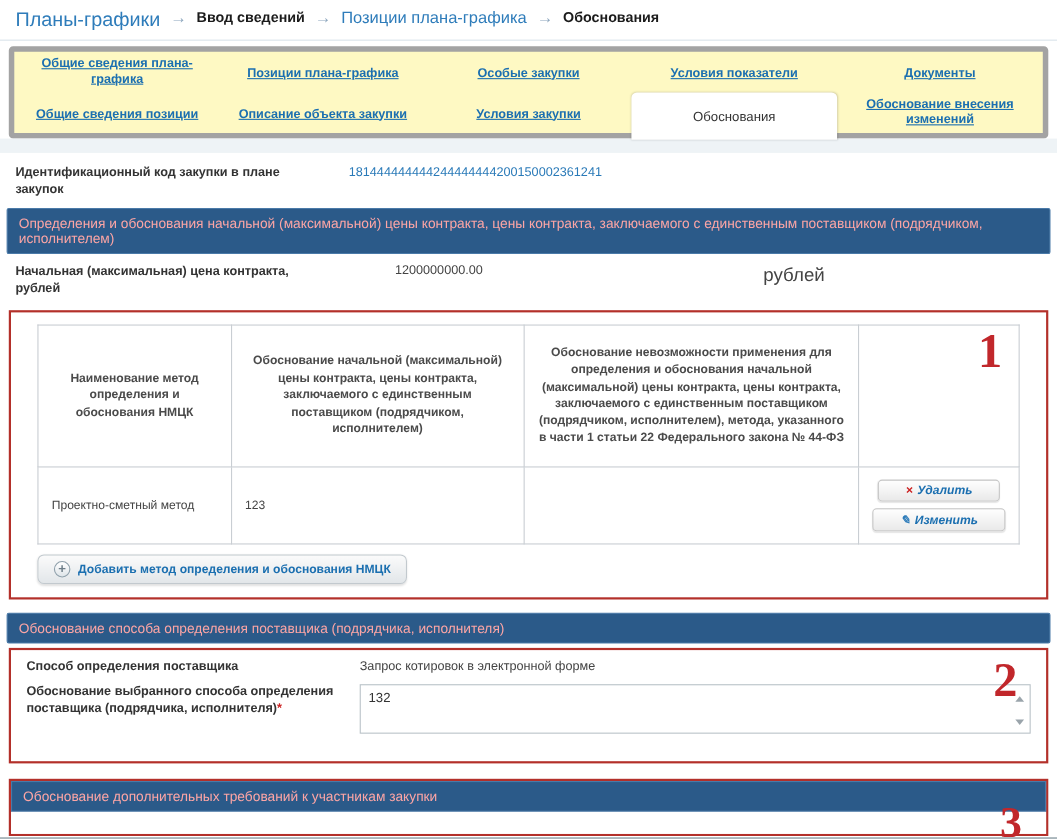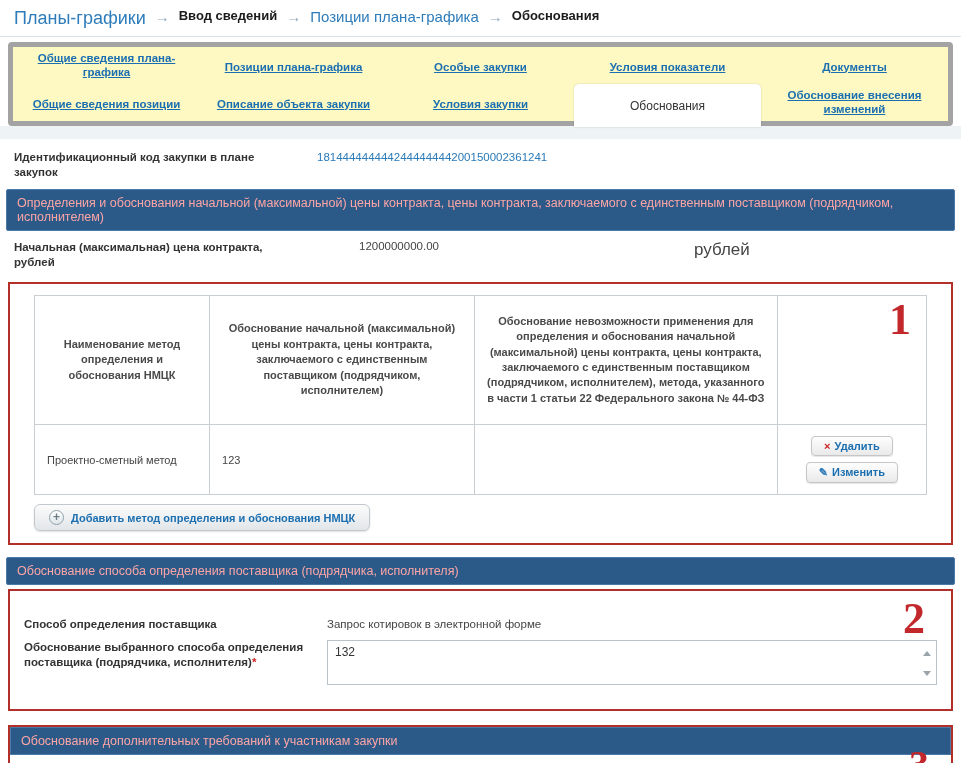--- a/index.html
+++ b/index.html
@@ -50,8 +50,8 @@
   table.nmck td { padding:8px 12px; height:62px; }
   .btn-cell { text-align:center; }
   .btn-small { display:inline-block; background:linear-gradient(#fefefe,#e9e9e9); border:1px solid #c6c6c6; border-radius:4px;
-    padding:3px 12px; color:#1b6fb0; font-weight:bold; font-size:11px; cursor:pointer; box-shadow:0 1px 1px rgba(0,0,0,.1);
-    white-space:nowrap; margin:3px 16px; }
+    padding:3px 24px; color:#1b6fb0; font-weight:bold; font-size:11px; cursor:pointer; box-shadow:0 1px 1px rgba(0,0,0,.1);
+    white-space:nowrap; margin:3px 0;font-style:italic; }
   .x-icon { color:#cc2222; font-weight:bold; margin-right:4px; font-size:11px; }
   .pencil-icon { color:#2e7cba; margin-right:4px; }
   .add-btn { margin-top:9px; display:inline-flex; align-items:center; gap:7px; background:linear-gradient(#fbfbfb,#e2e6e9);

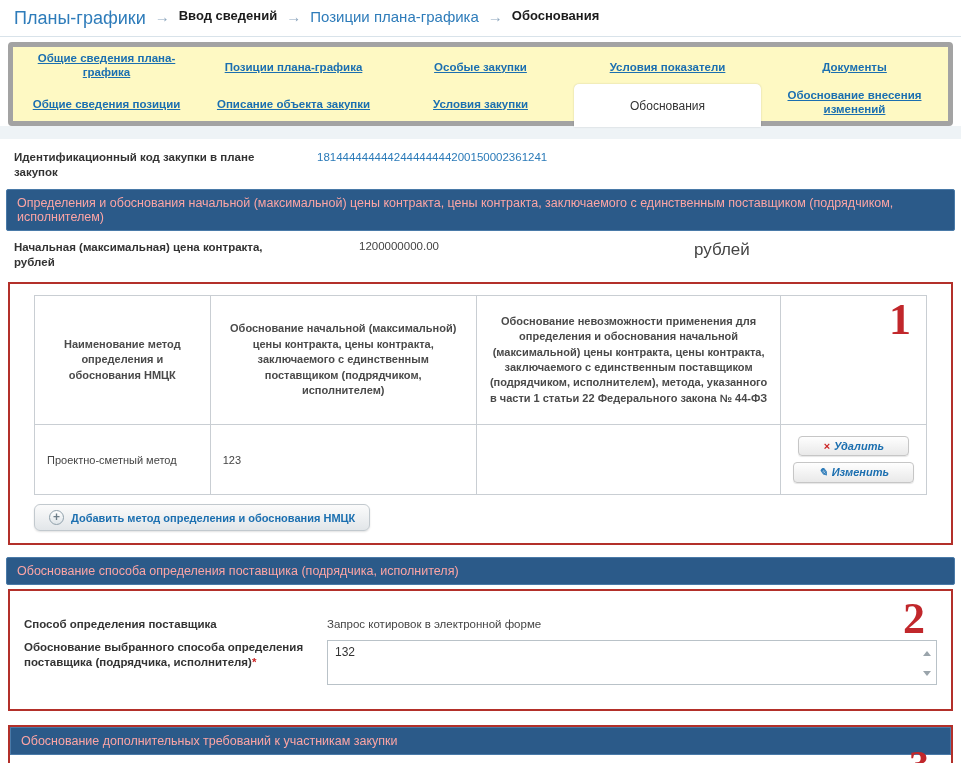--- a/index.html
+++ b/index.html
@@ -60,7 +60,7 @@
   .plus-icon { width:15px; height:15px; border:1px solid #8fa0ab; border-radius:50%; color:#6d7d88; font-size:12px;
     line-height:13px; text-align:center; font-weight:bold; background:linear-gradient(#fff,#dfe5e9); }
   
-  .sup-wrap { padding:26px 14px 12px; }
+  .sup-wrap { padding:8px 14px 12px; }
   .sup-row { display:flex; margin-bottom:8px; }
   .sup-value { margin-left:18px; font-size:11.5px; color:#444; padding-top:1px;text-align:right; }
   .req { color:#cc2222; font-weight:bold; }

